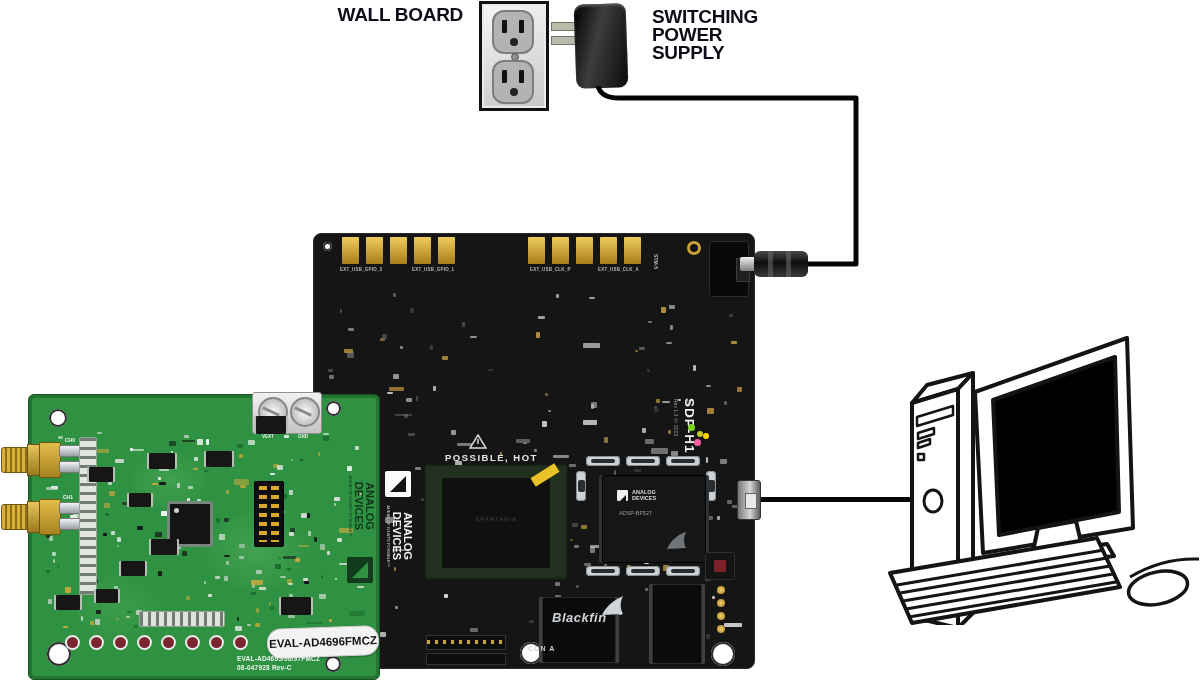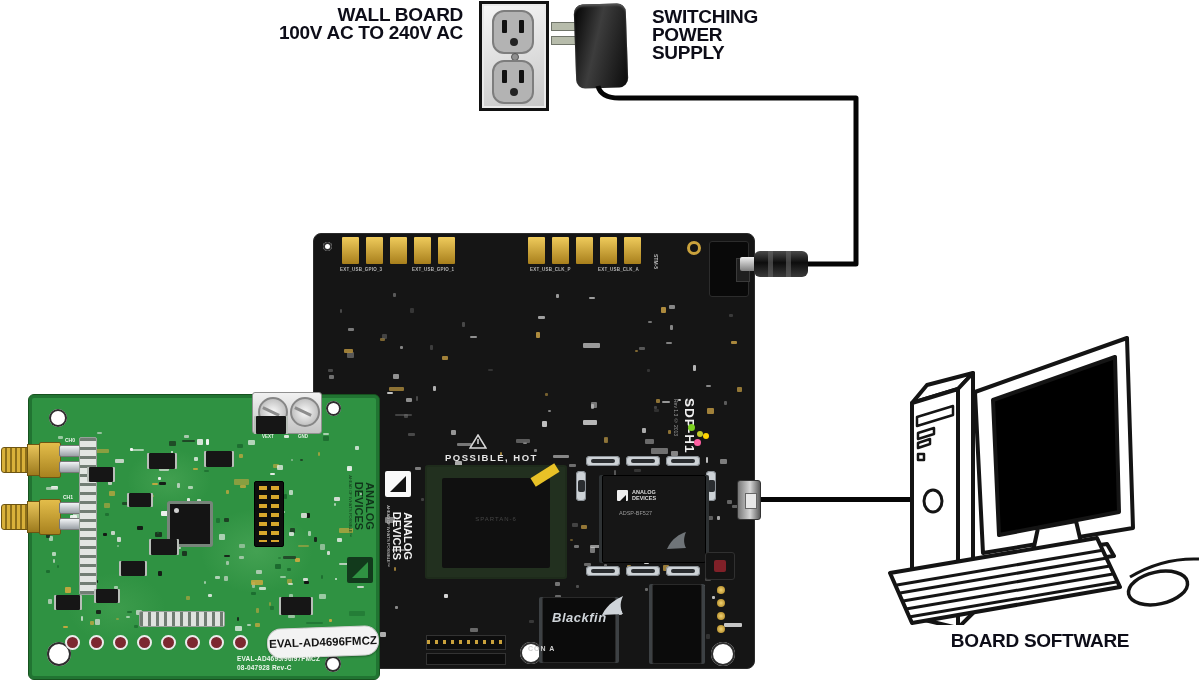--- a/index.html
+++ b/index.html
@@ -74,7 +74,6 @@
 
   <div class="abs blk-txt" style="left:238px;top:6px;width:225px;text-align:right;">
     <div>WALL BOARD</div>
-    <div>100V AC TO 240V AC</div>
   </div>
 
   <div class="abs outlet">

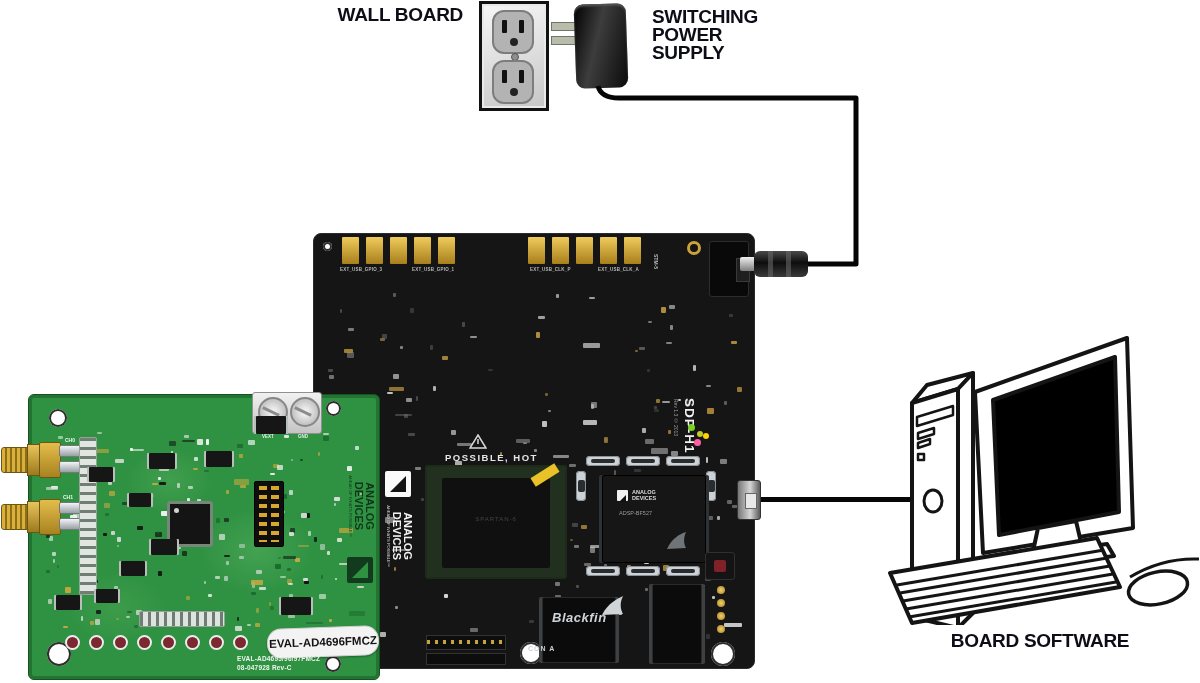--- a/index.html
+++ b/index.html
@@ -682,7 +682,6 @@
   </svg>
 
   <div class="abs blk-txt" style="left:885px;top:632px;width:310px;text-align:center;">
-    <div>BOARD SOFTWARE</div>
   </div>
 
 </div>

